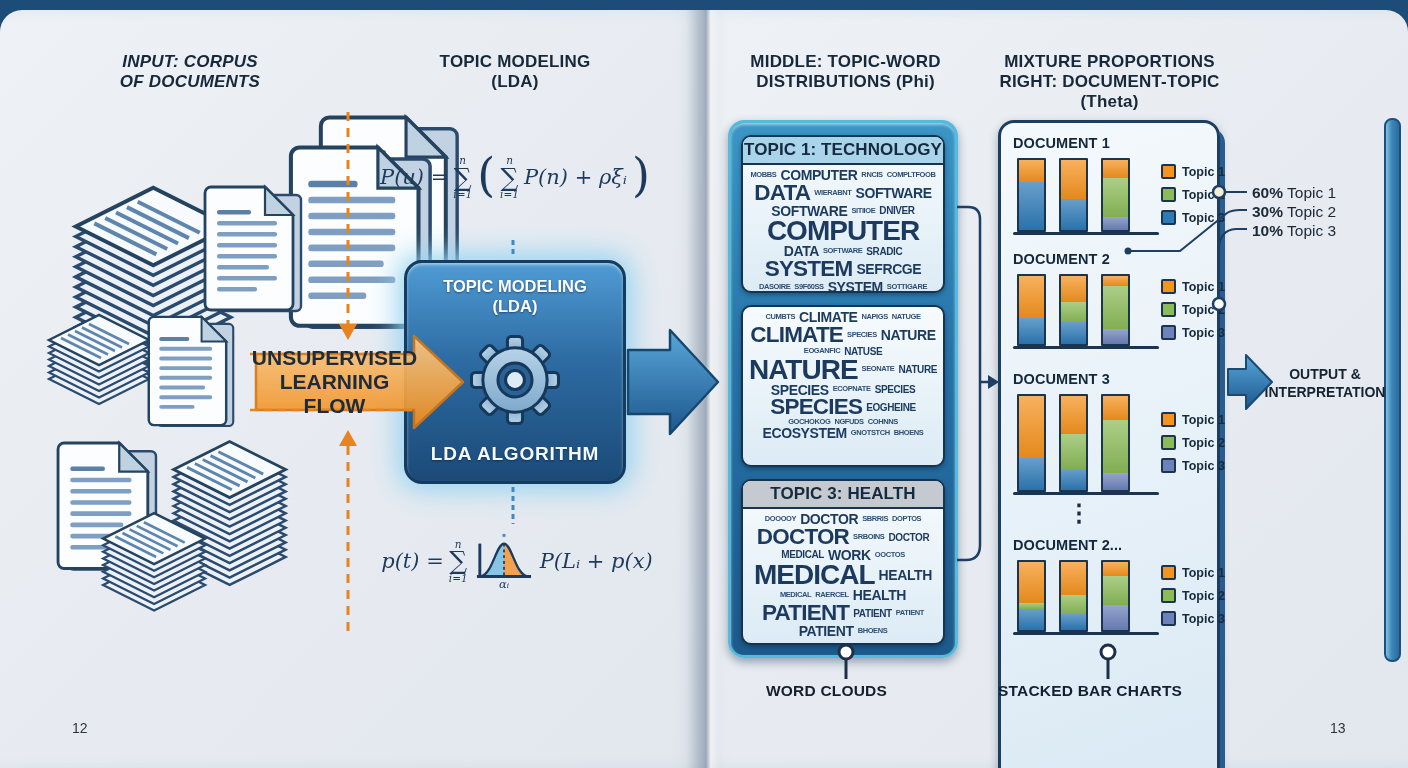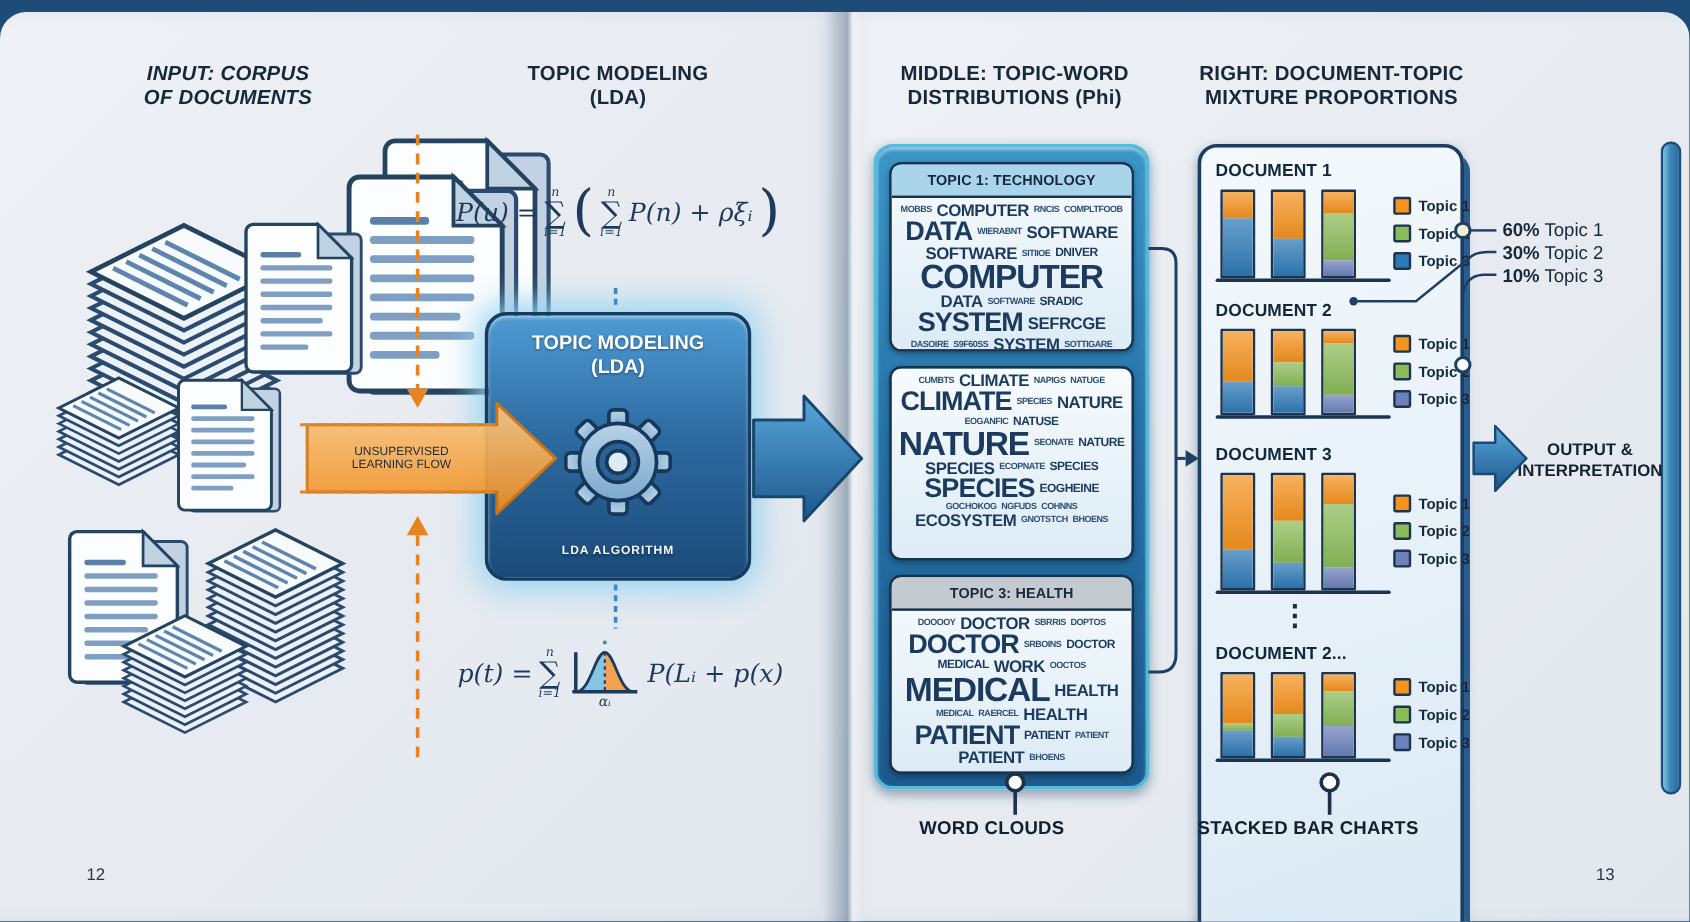--- a/index.html
+++ b/index.html
@@ -338,8 +338,8 @@
   <div>DISTRIBUTIONS (Phi)</div>
 </div>
 <div class="abs hdr" style="left:992px;top:52px;width:235px;">
+  <div>MIXTURE PROPORTIONS</div>
   <div>RIGHT: DOCUMENT-TOPIC</div>
-  <div>MIXTURE PROPORTIONS</div>
 </div>
 
 <div class="abs" id="cloud-panel">

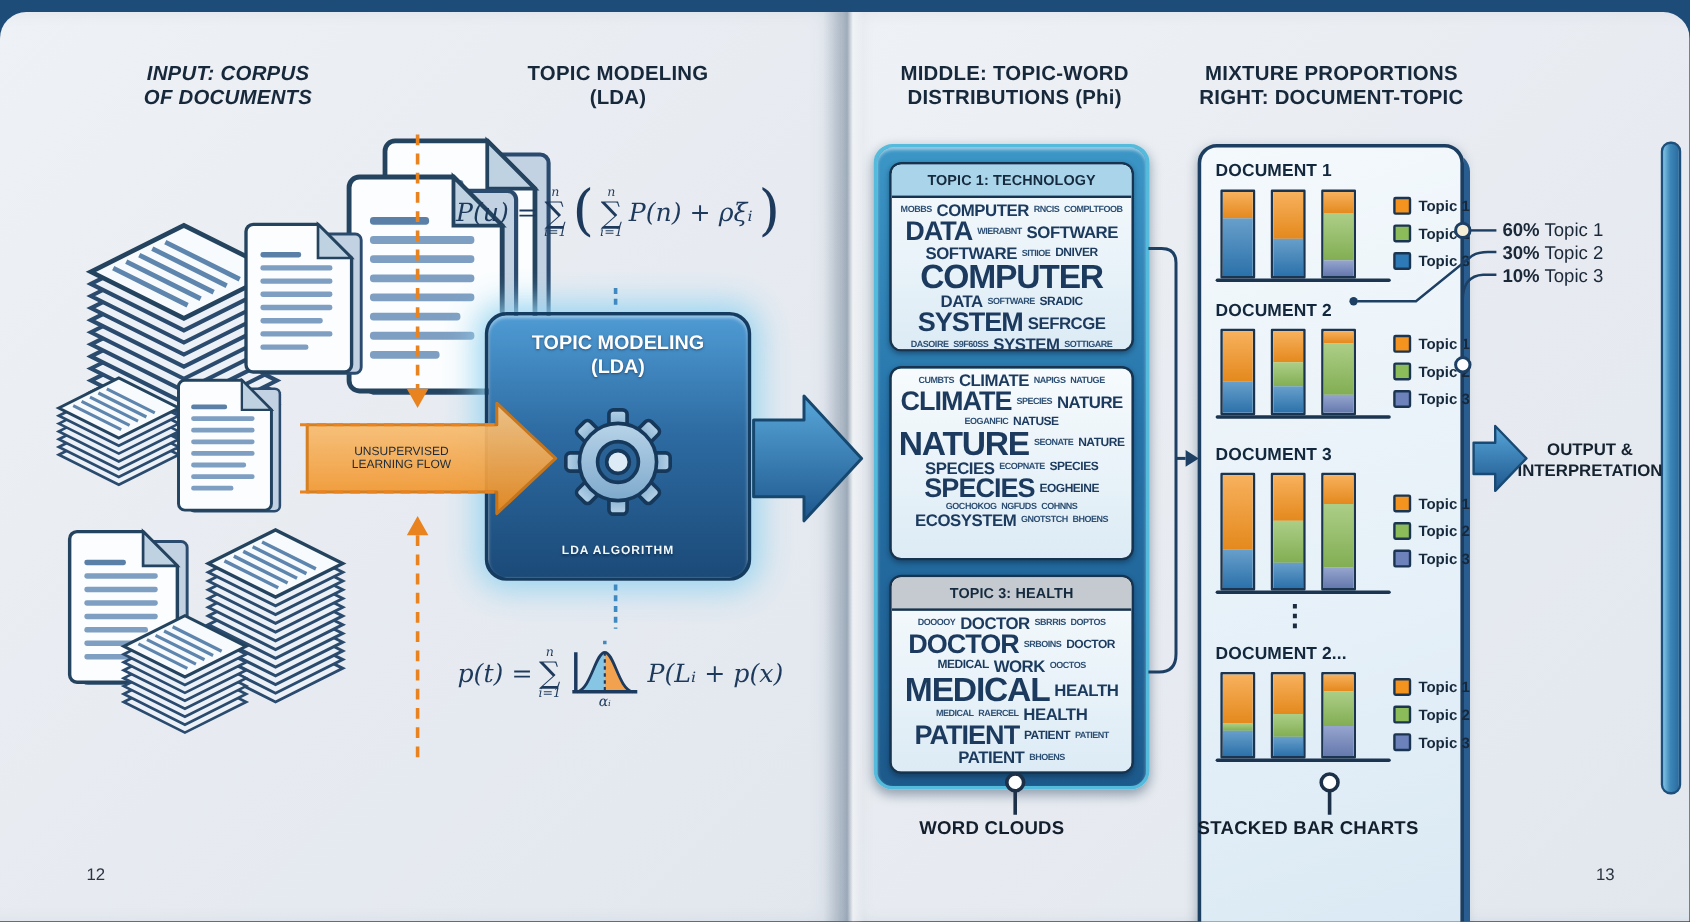--- a/index.html
+++ b/index.html
@@ -340,6 +340,7 @@
 <div class="abs hdr" style="left:992px;top:52px;width:235px;">
   <div>MIXTURE PROPORTIONS</div>
   <div>RIGHT: DOCUMENT-TOPIC</div>
+  <div>(Theta)</div>
 </div>
 
 <div class="abs" id="cloud-panel">

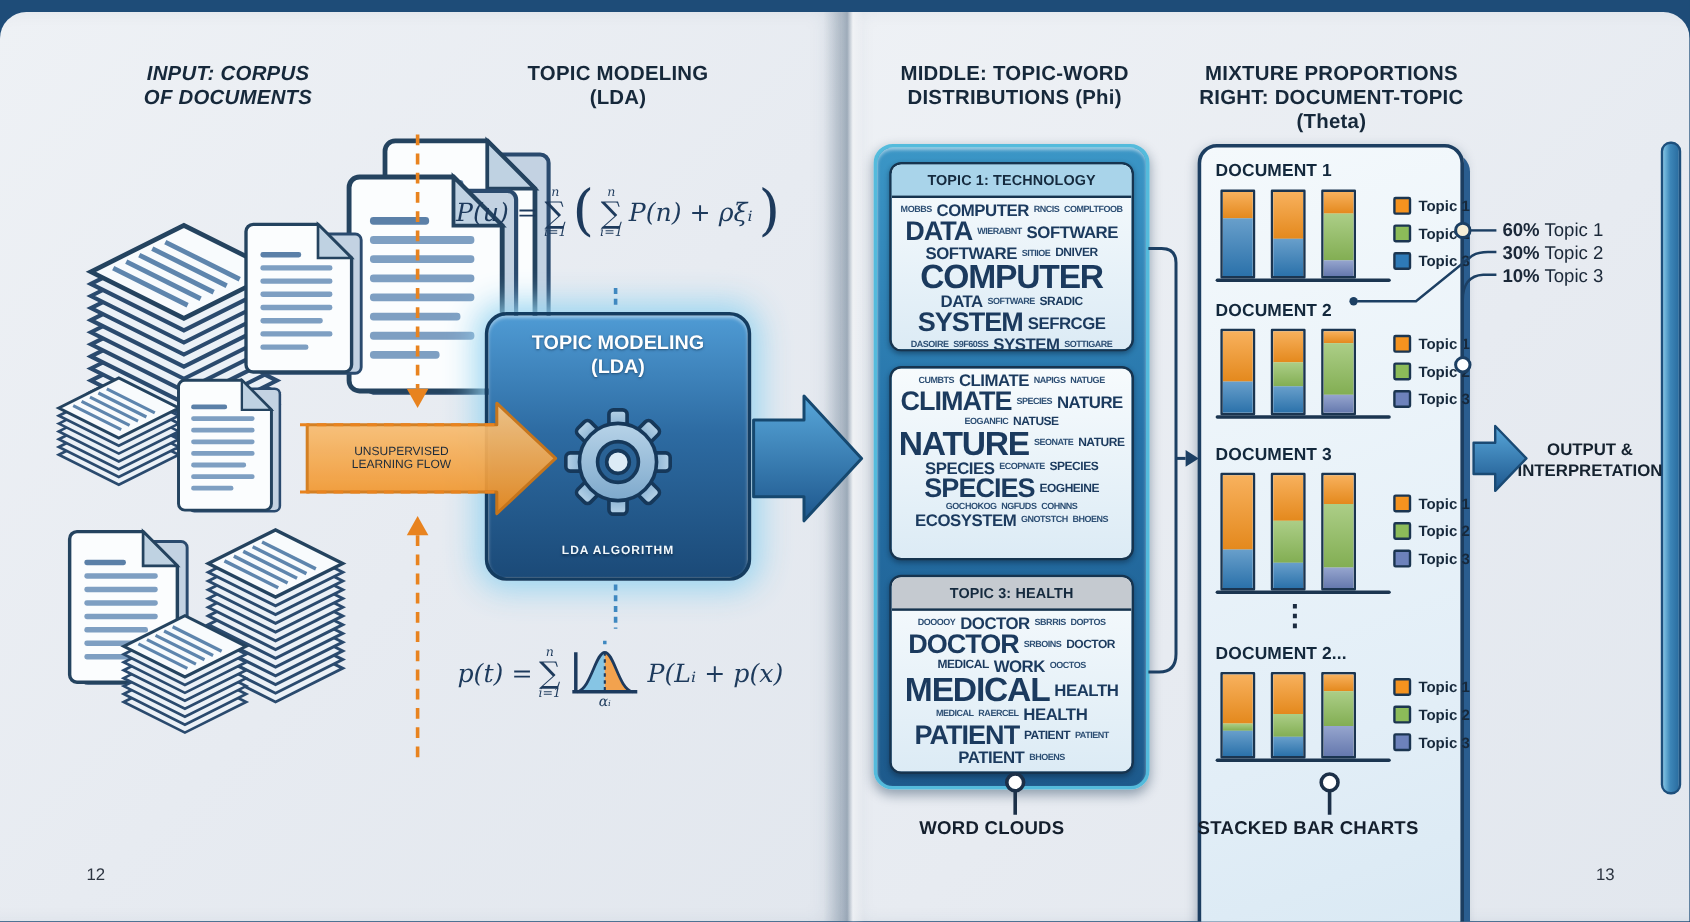--- a/index.html
+++ b/index.html
@@ -62,7 +62,7 @@
     box-shadow:0 2px 4px rgba(10,35,60,.45);
   }
   .topic-head{height:26px;display:flex;align-items:center;justify-content:center;
-    font-weight:700;font-size:12px;color:#152a3e;border-bottom:2px solid #16344f;letter-spacing:.1px;}
+    font-weight:700;font-size:17px;color:#152a3e;border-bottom:2px solid #16344f;letter-spacing:.1px;}
   .cloud{display:flex;flex-wrap:wrap;align-items:center;justify-content:center;
     padding:4px 5px;row-gap:1px;column-gap:4px;line-height:.92;}
   .w{font-weight:700;color:#1b3a5e;letter-spacing:-.4px;white-space:nowrap;}

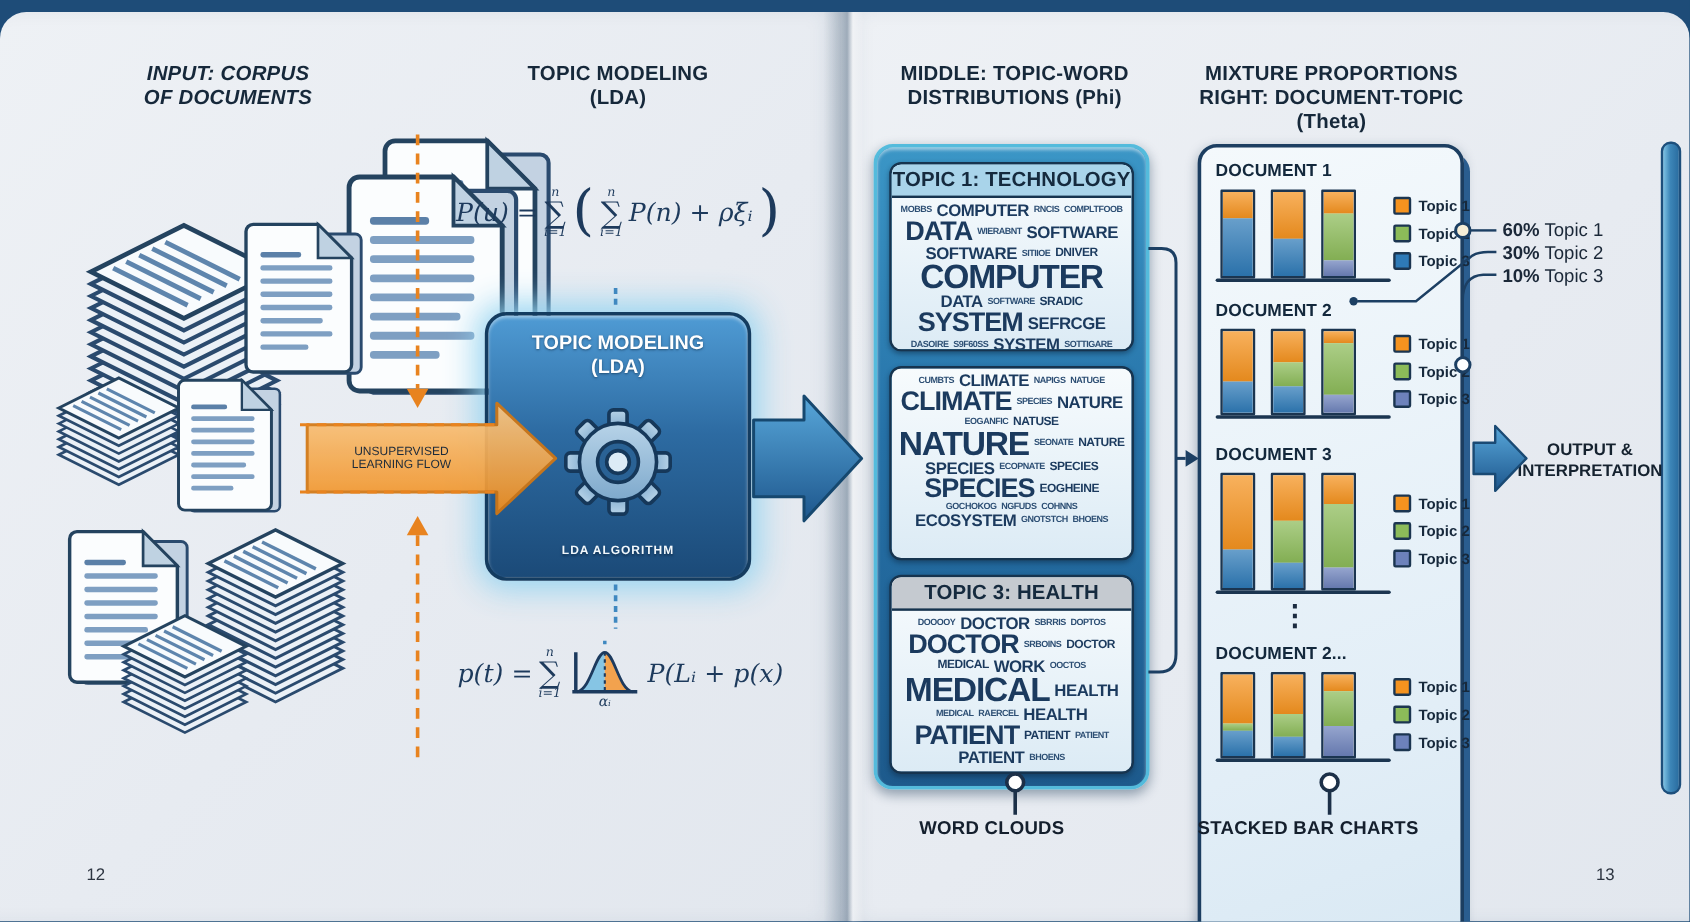--- a/index.html
+++ b/index.html
@@ -46,7 +46,7 @@
   
   #flow-label{left:252px;top:356px;width:165px;height:52px;z-index:6;
     display:flex;flex-direction:column;align-items:center;justify-content:center;
-    font-weight:400;font-size:10px;color:#1d2b3a;line-height:1.15;text-align:center;}
+    font-weight:700;font-size:21px;color:#1d2b3a;line-height:1.15;text-align:center;}
 
   
   #cloud-panel{

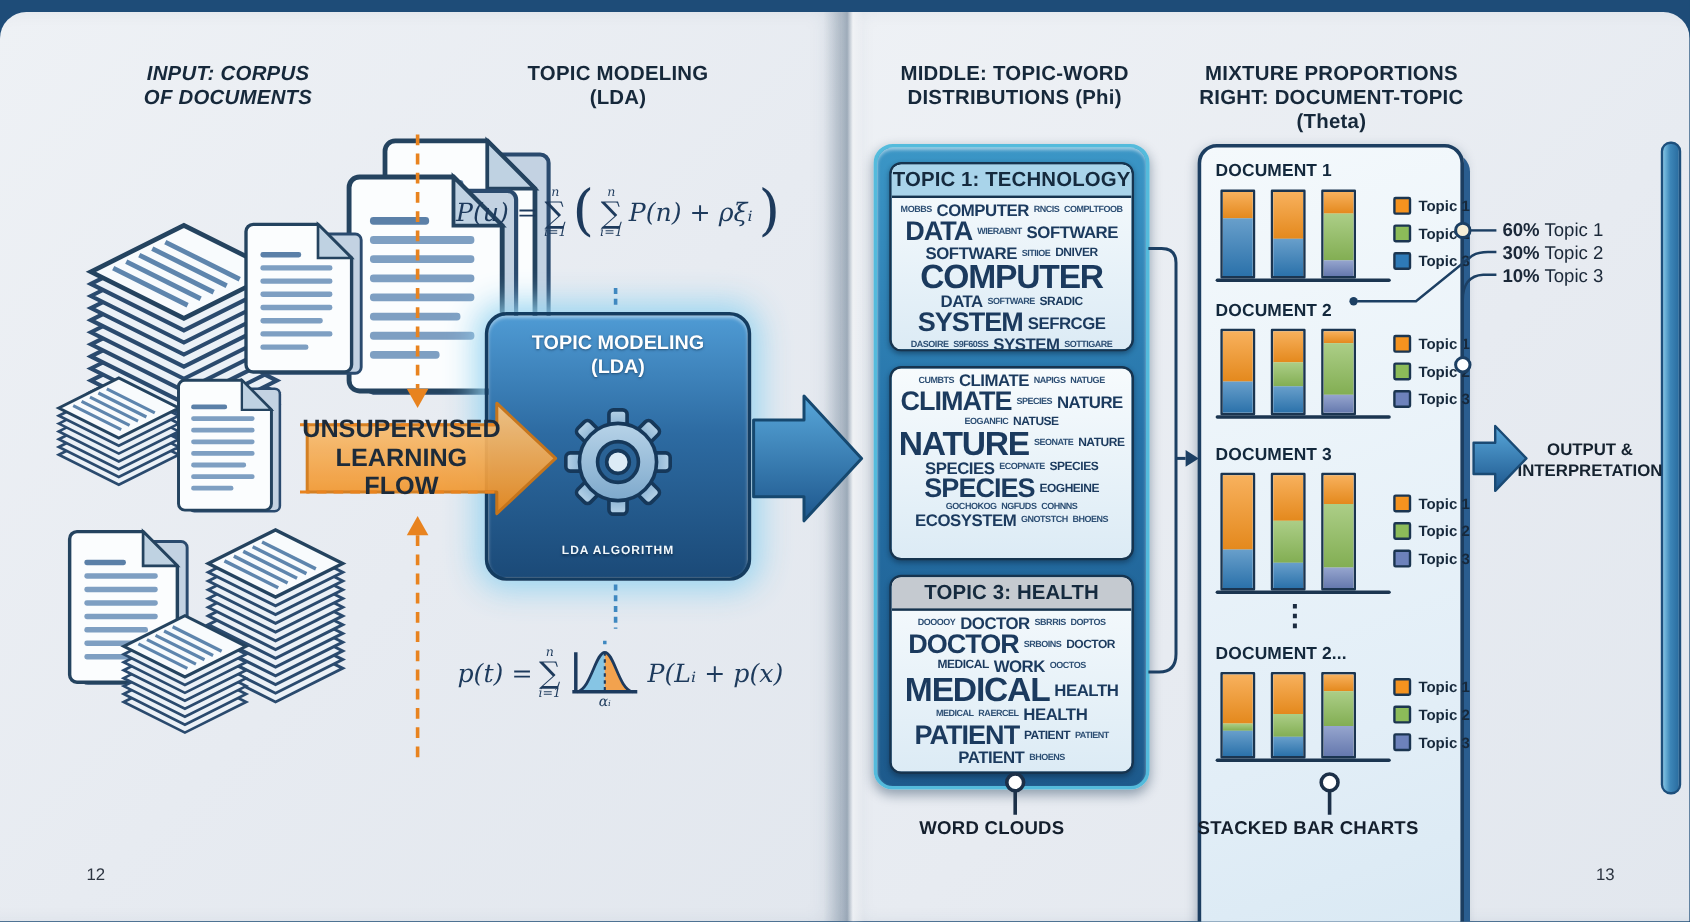--- a/index.html
+++ b/index.html
@@ -41,7 +41,7 @@
     padding:14px 8px 16px;box-sizing:border-box;
   }
   #lda-box .title{color:#fff;font-weight:700;font-size:16.5px;line-height:1.2;text-align:center;text-shadow:0 1px 2px rgba(0,20,40,.5);}
-  #lda-box .subtitle{color:#f2f8fc;font-weight:700;font-size:10px;letter-spacing:.8px;text-shadow:0 1px 2px rgba(0,20,40,.5);}
+  #lda-box .subtitle{color:#f2f8fc;font-weight:700;font-size:19px;letter-spacing:.8px;text-shadow:0 1px 2px rgba(0,20,40,.5);}
 
   
   #flow-label{left:252px;top:356px;width:165px;height:52px;z-index:6;

